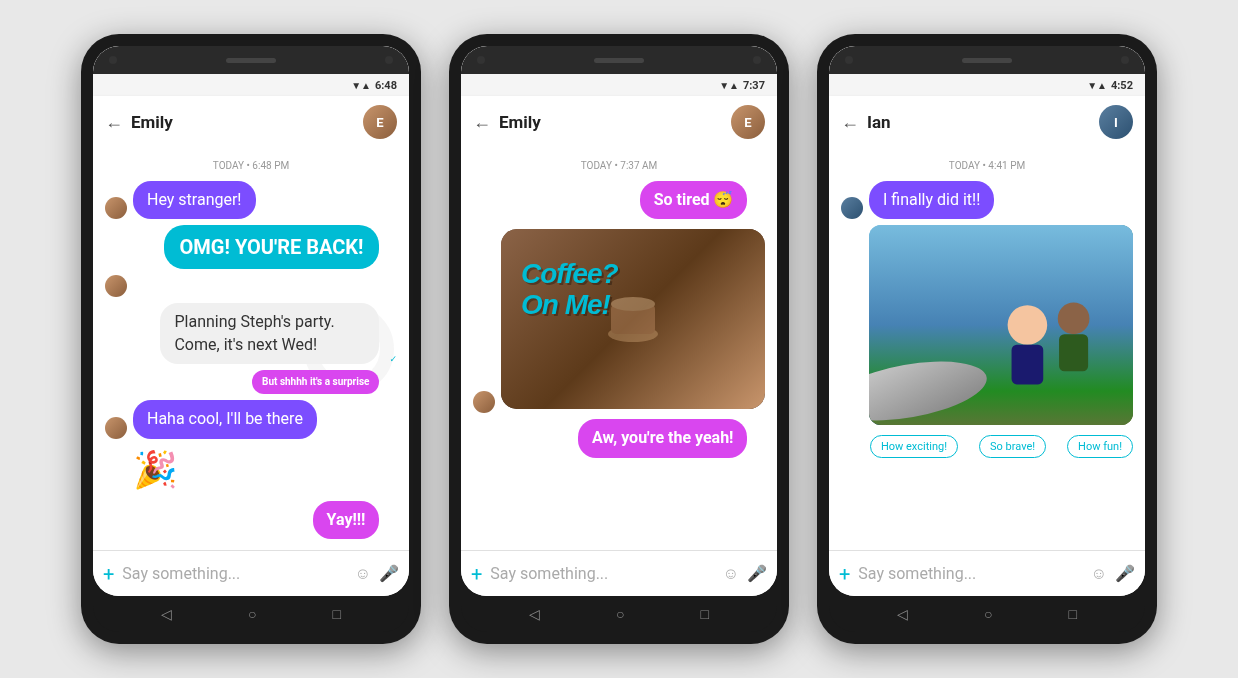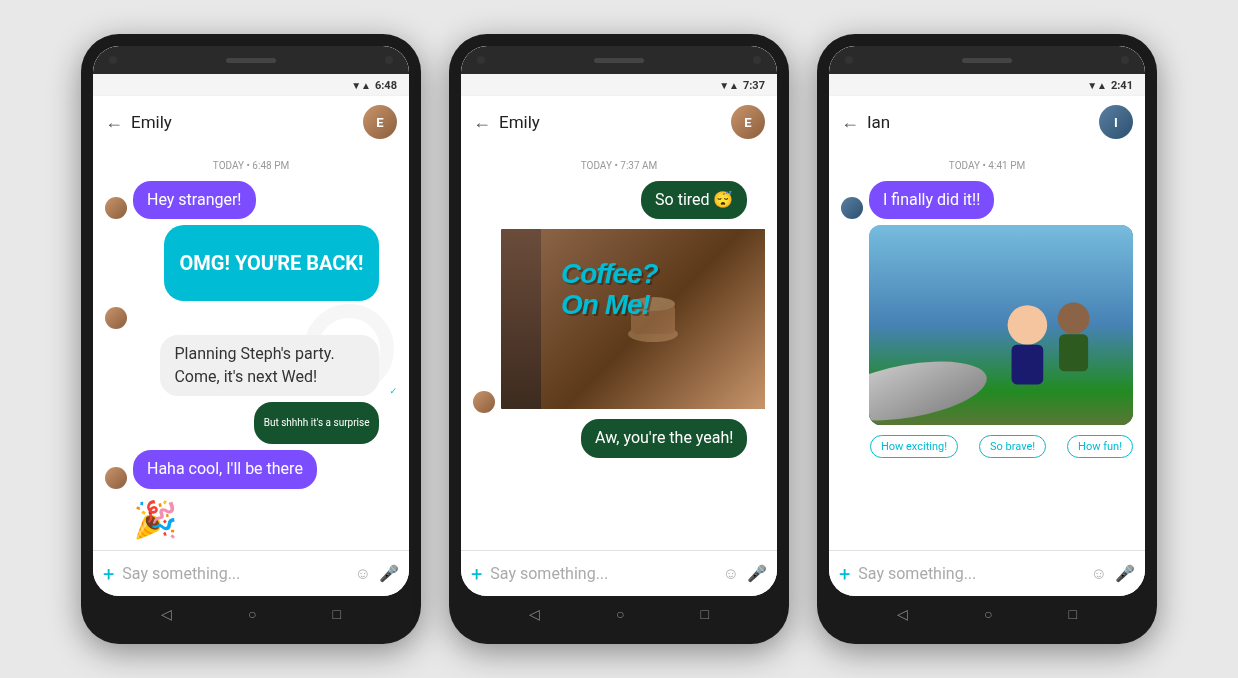--- a/index.html
+++ b/index.html
@@ -491,7 +491,7 @@
       </div>
       <div class="status-bar">
         <span class="status-icons">▼▲</span>
-        <span class="time">2:41</span>
+        <span class="time">4:52</span>
       </div>
       <div class="chat-header">
         <span class="back-arrow">←</span>

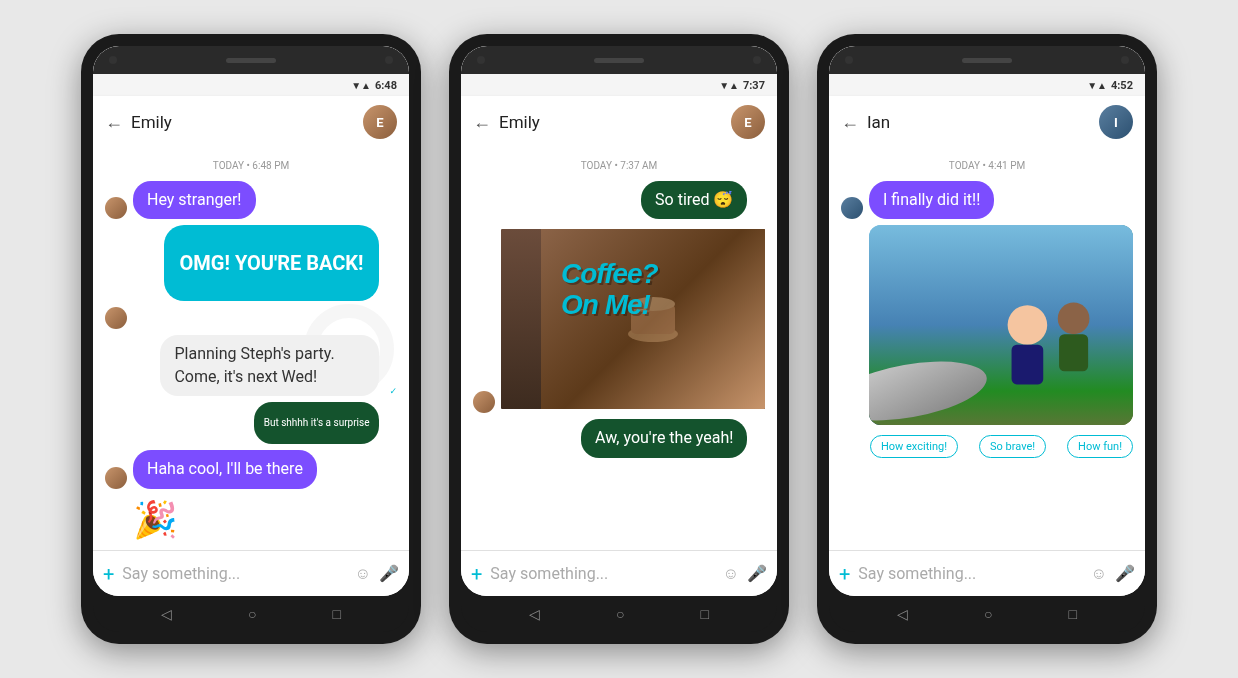--- a/index.html
+++ b/index.html
@@ -102,7 +102,7 @@
     }
     .header-name {
       font-size: 17px;
-      font-weight: 400;
+      font-weight: 700;
       color: #222;
       flex: 1;
     }

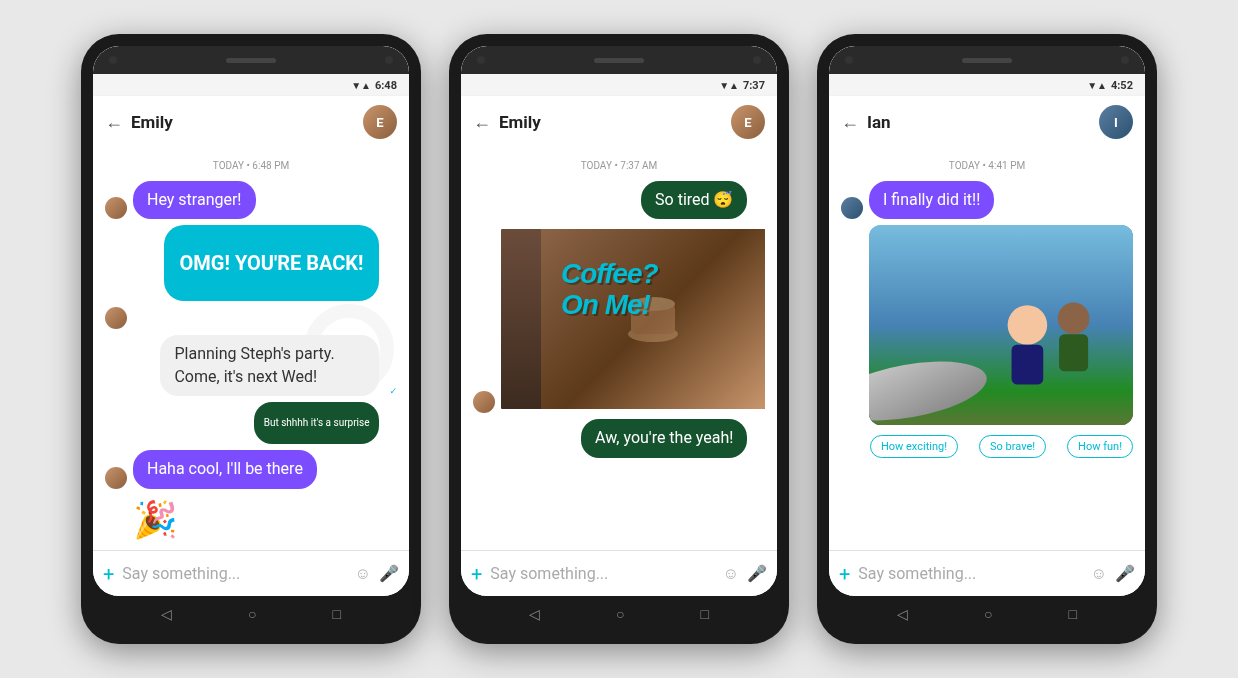--- a/index.html
+++ b/index.html
@@ -188,8 +188,9 @@
       color: #fff;
     }
     .bubble.sent {
-      background: #14532d;
+      background: #d946ef;
       color: #fff;
+      font-weight: bold;
     }
     .bubble.large-sent {
       background: #00bcd4;

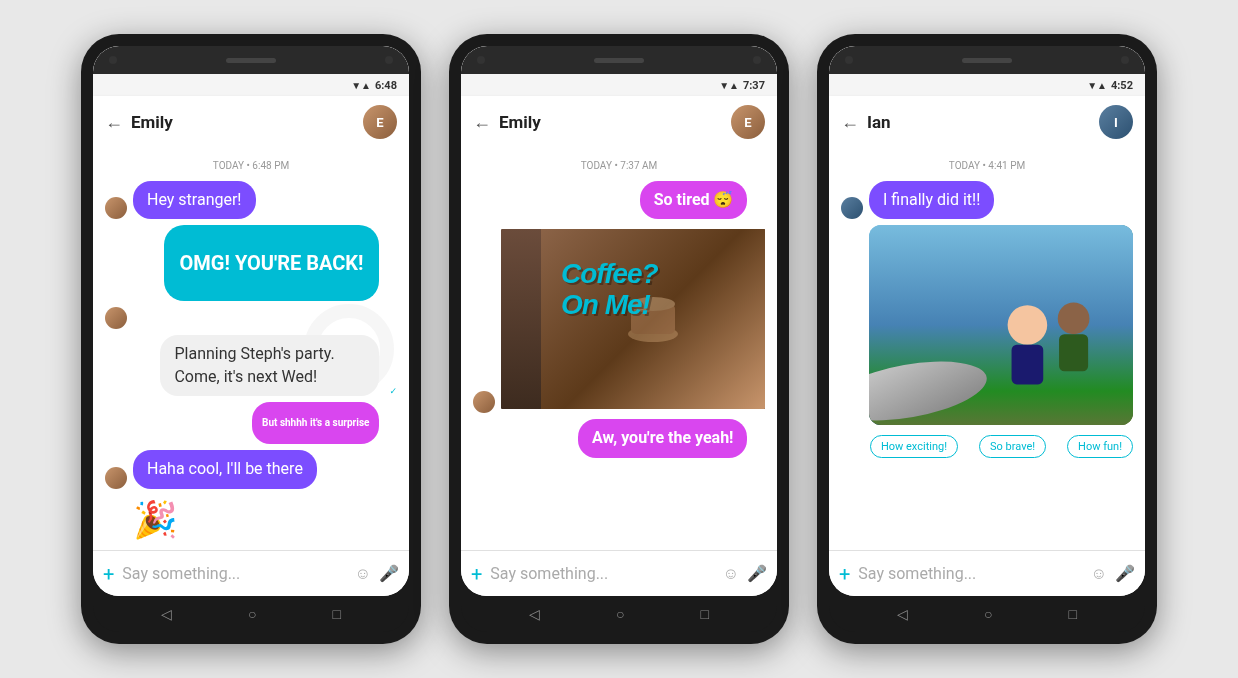--- a/index.html
+++ b/index.html
@@ -197,7 +197,7 @@
       color: #fff;
       font-size: 20px;
       font-weight: bold;
-      padding: 24px 16px;
+      padding: 8px 16px;
       border-radius: 20px;
     }
     .bubble.received-white {

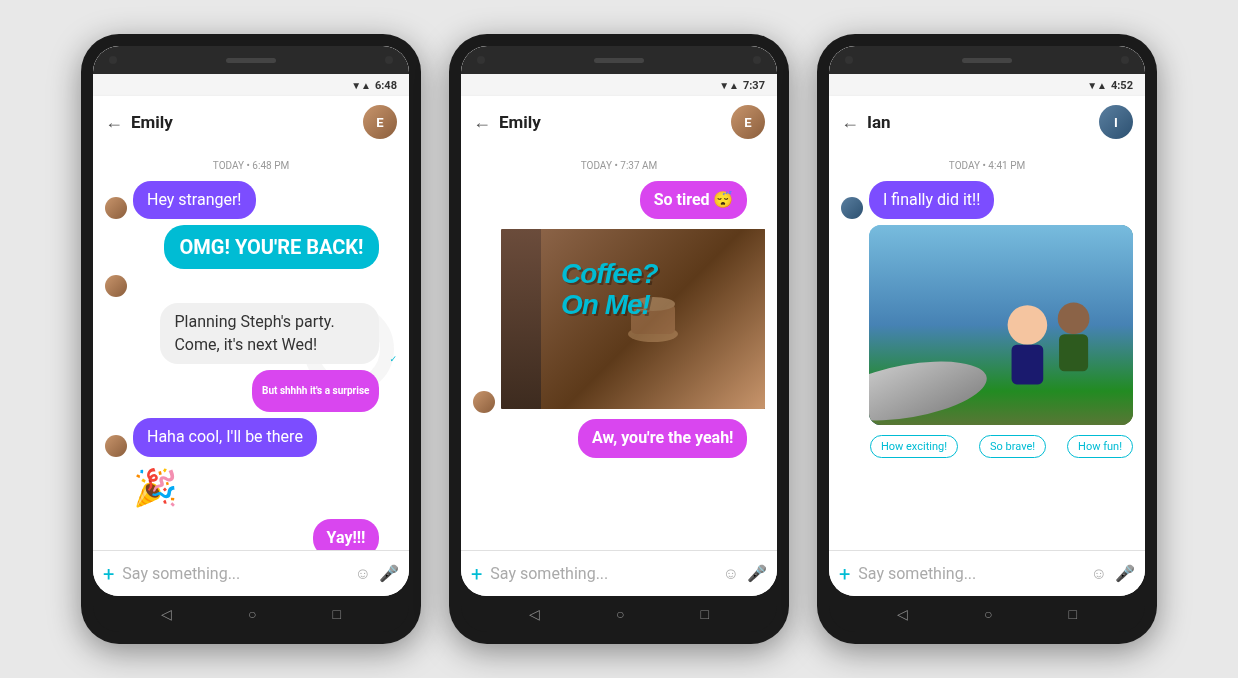--- a/index.html
+++ b/index.html
@@ -263,11 +263,10 @@
       width: 100%;
       height: 180px;
       background: linear-gradient(180deg, #6b4c3b 0%, #3d2b1f 100%);
-      border-radius: 1px;
+      border-radius: 16px;
       overflow: hidden;
       position: relative;
       margin: 4px 0;
-      padding-left: 40px;
     }
     .coffee-img-placeholder {
       width: 100%;

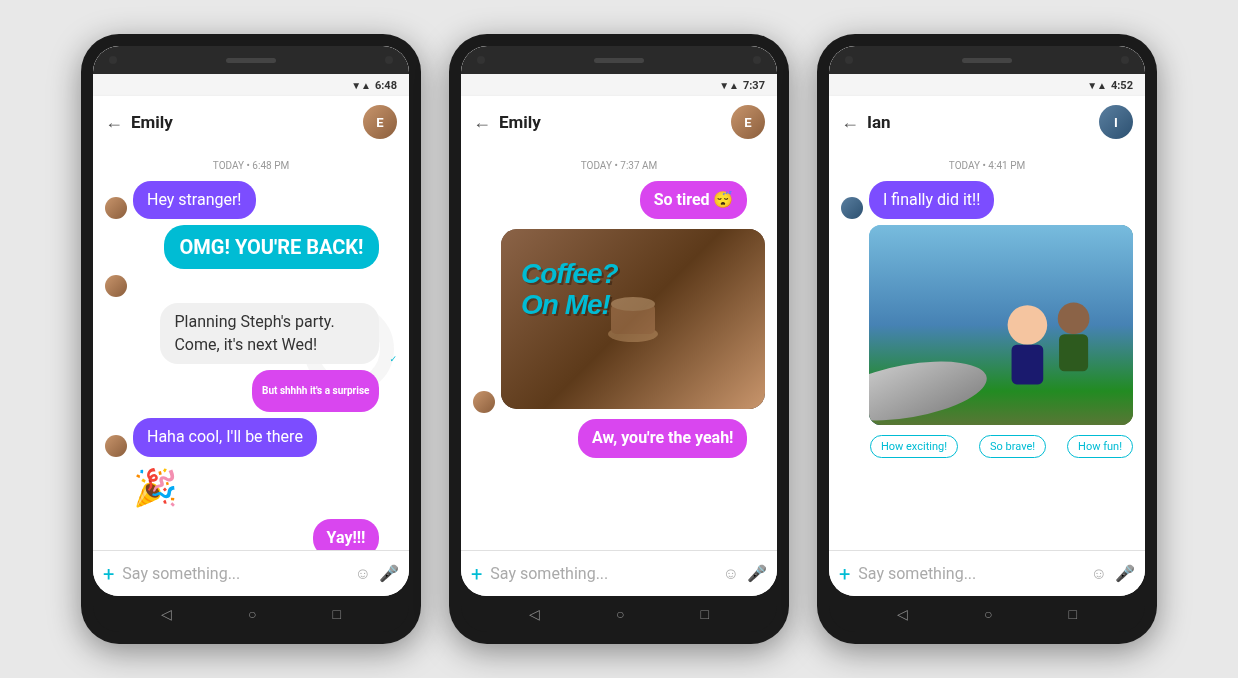--- a/index.html
+++ b/index.html
@@ -386,7 +386,7 @@
         </div>
 
         <div class="message-row sent">
-          <div class="bubble sent" style="font-size:10px;padding:14px 10px;">But shhhh it's a surprise</div>
+          <div class="bubble sent" style="font-size:10px;padding:5px 10px;">But shhhh it's a surprise</div>
           <span class="check-mark">✓</span>
         </div>
 

